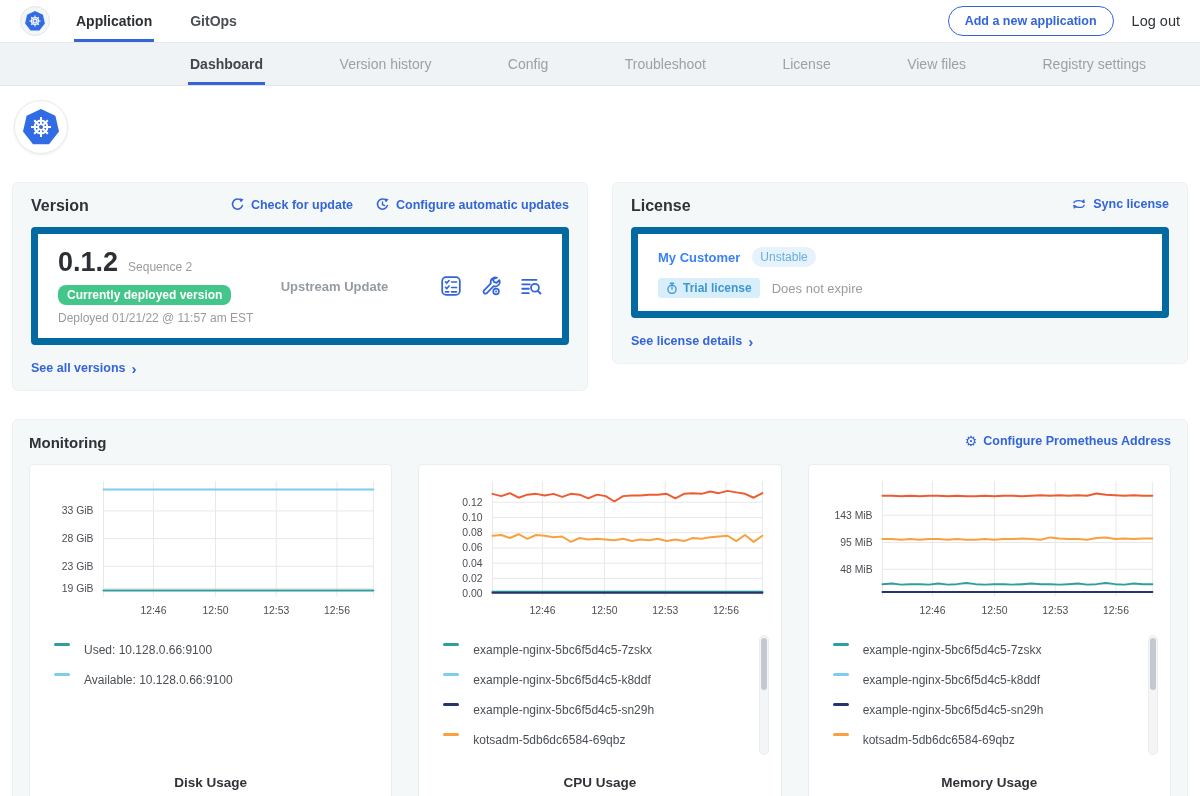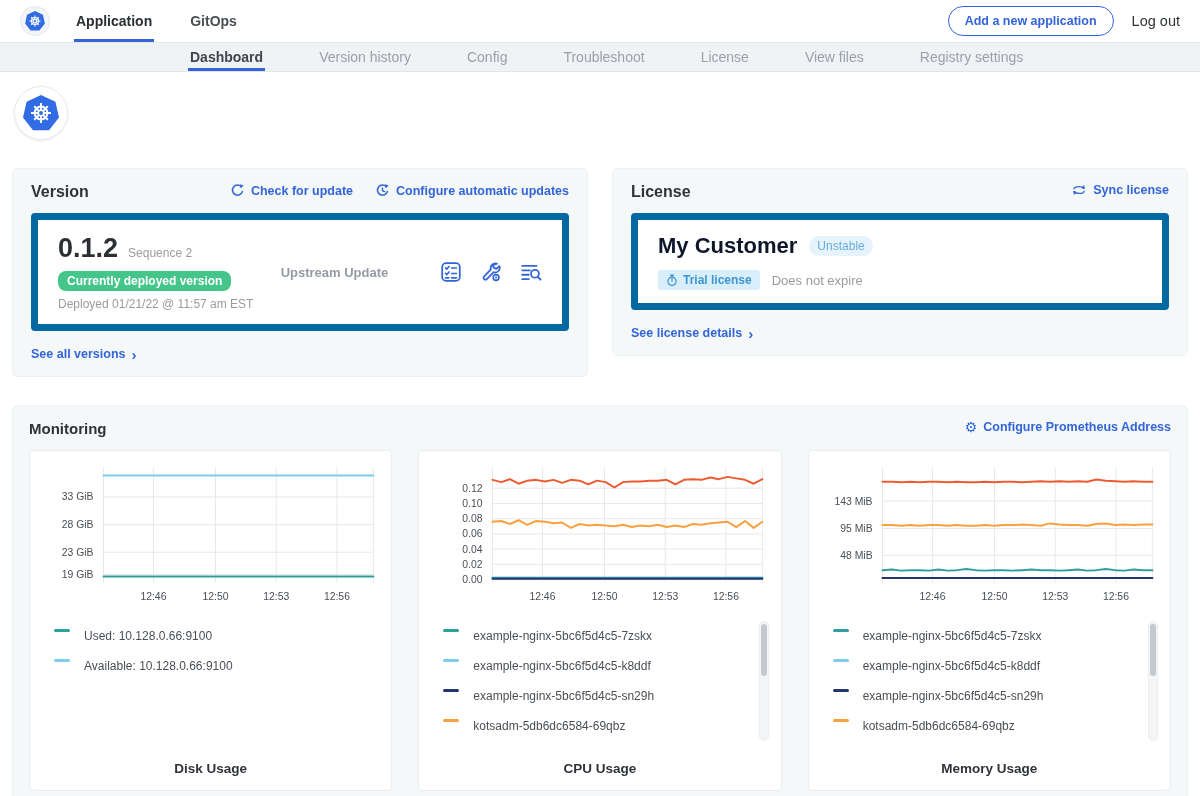--- a/index.html
+++ b/index.html
@@ -24,8 +24,8 @@
   .logout { font-size:14.5px; color:#2f3438; cursor:pointer; }
 
   
-  .subnav { height:29px; background:#f0f3f5; border-bottom:1px solid #e2e6e8; display:flex;
-    padding-left:188px; }
+  .subnav { height:43px; background:#f0f3f5; border-bottom:1px solid #e2e6e8; display:flex;
+    padding-left:188px;justify-content:space-between; }
   .subnav-tab { display:flex; align-items:center; font-size:14px; color:#9aa1a9; margin-right:52px;
     position:relative; cursor:pointer; padding:0 2px; }
   .subnav-tab.active { color:#40464d; font-weight:700; }

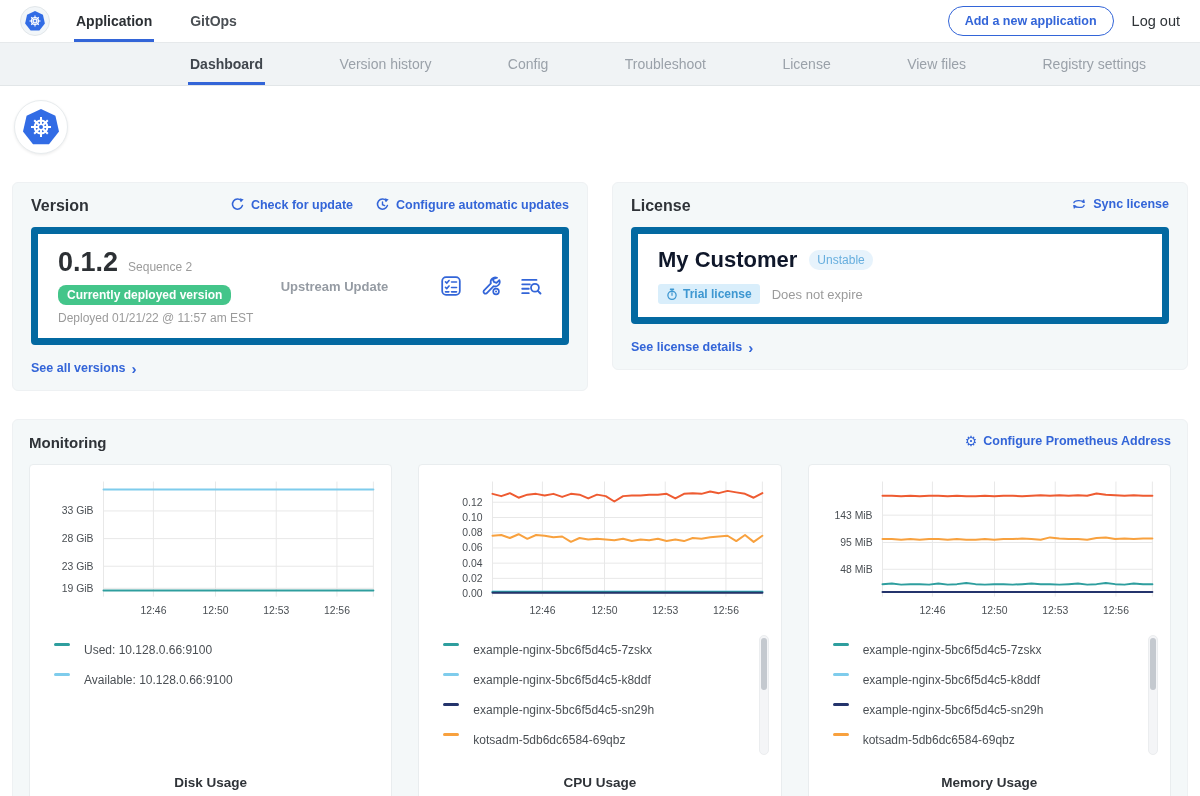--- a/index.html
+++ b/index.html
@@ -68,7 +68,7 @@
 
   
   .lic-row1 { display:flex; align-items:center; gap:12px; }
-  .lic-customer { font-size:22px; font-weight:700; color:#0f172a; }
+  .lic-customer { font-size:13px; font-weight:700; color:#3b82f6; }
   .badge-soft { background:#e7f3fc; color:#66aede; font-size:12px; padding:3px 8px; border-radius:10px; }
   .lic-row2 { display:flex; align-items:center; gap:12px; margin-top:11px; }
   .badge-trial { background:#d9eefb; color:#3e97d1; font-size:12px; font-weight:700; padding:3px 8px;

